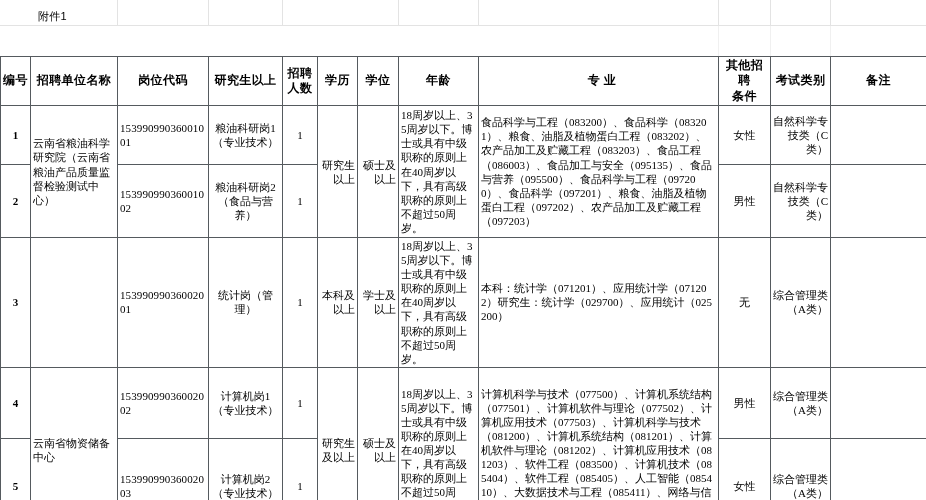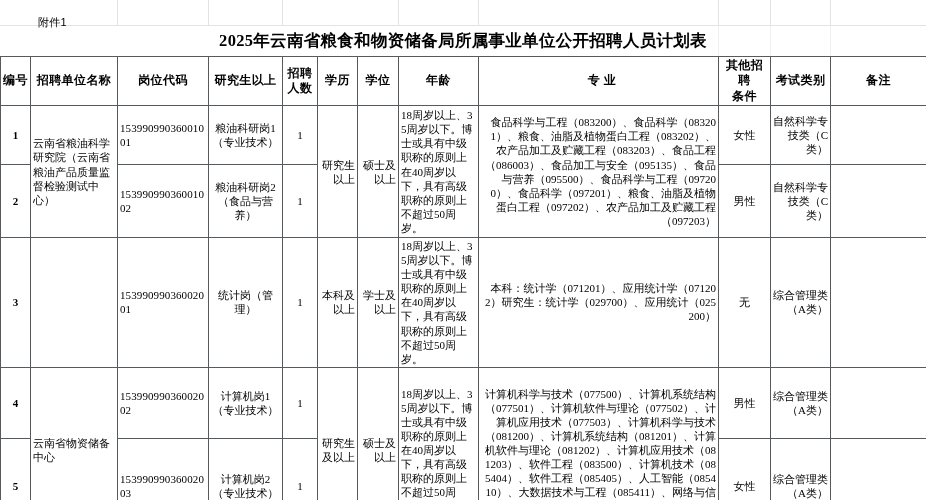--- a/index.html
+++ b/index.html
@@ -33,7 +33,7 @@
   .attach-label {
     position: absolute;
     left: 38px;
-    top: 15px;
+    top: 9px;
     font-size: 11px;
     font-family: "Liberation Sans", "DejaVu Sans", sans-serif;
     letter-spacing: 0.2px;

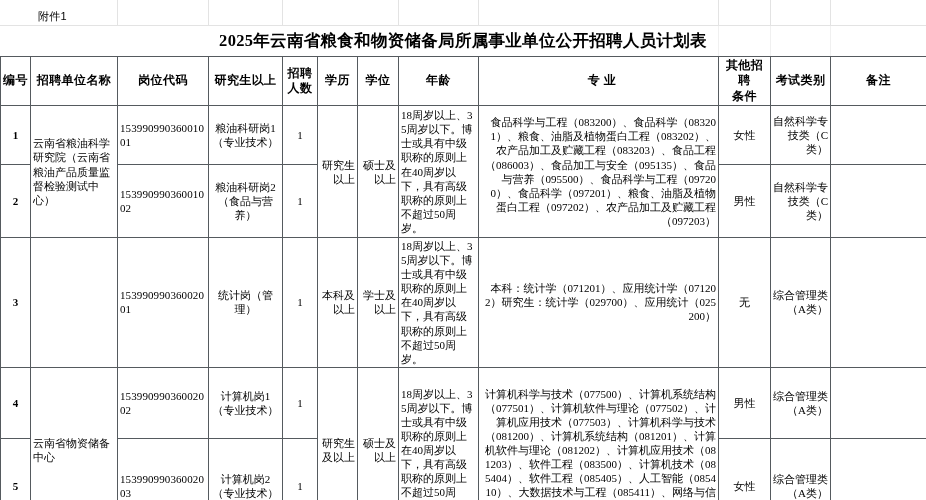--- a/index.html
+++ b/index.html
@@ -128,7 +128,6 @@
   <div class="vgrid" style="left:718px"></div>
   <div class="vgrid" style="left:770px"></div>
   <div class="vgrid" style="left:830px"></div>
-  <div class="doc-title">2025年云南省粮食和物资储备局所属事业单位公开招聘人员计划表</div>
 </div>
 
 <table class="plan">

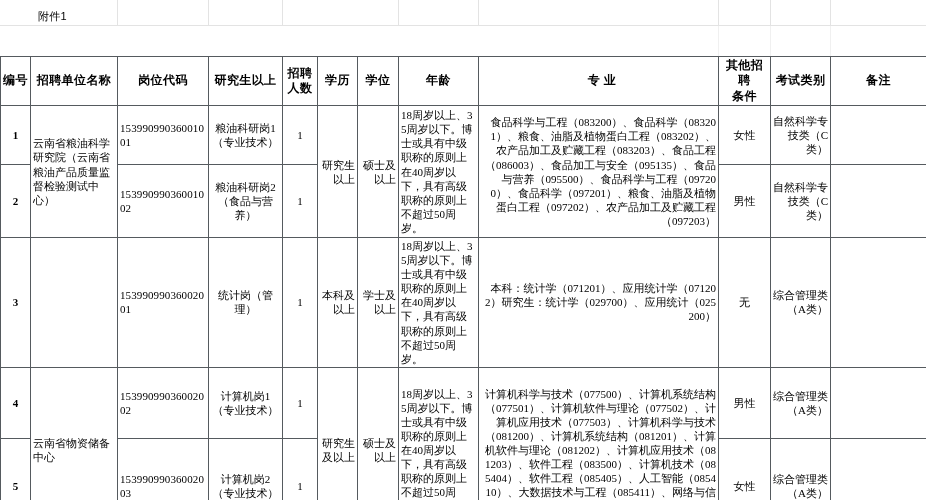--- a/index.html
+++ b/index.html
@@ -98,7 +98,7 @@
   td.code     { text-align: left; font-size: 11.5px; letter-spacing: 0.1px; }
   td.top      { vertical-align: top; padding-top: 3px; }
   td.unit     { font-size: 11px; line-height: 1.35; }
-  td.major    { text-align: right; font-size: 11px; line-height: 1.42; padding-left: 4px; padding-right: 4px; }
+  td.major    { text-align: left; font-size: 11px; line-height: 1.42; padding-left: 4px; padding-right: 4px; }
   td.smallwrap{ text-align: right; font-size: 11px; line-height: 1.3; padding-left: 3px; }
   td.agecell  { text-align: left; font-size: 11px; line-height: 1.3; padding-left: 3px; padding-right: 2px; margin-left: 21px; }
 

